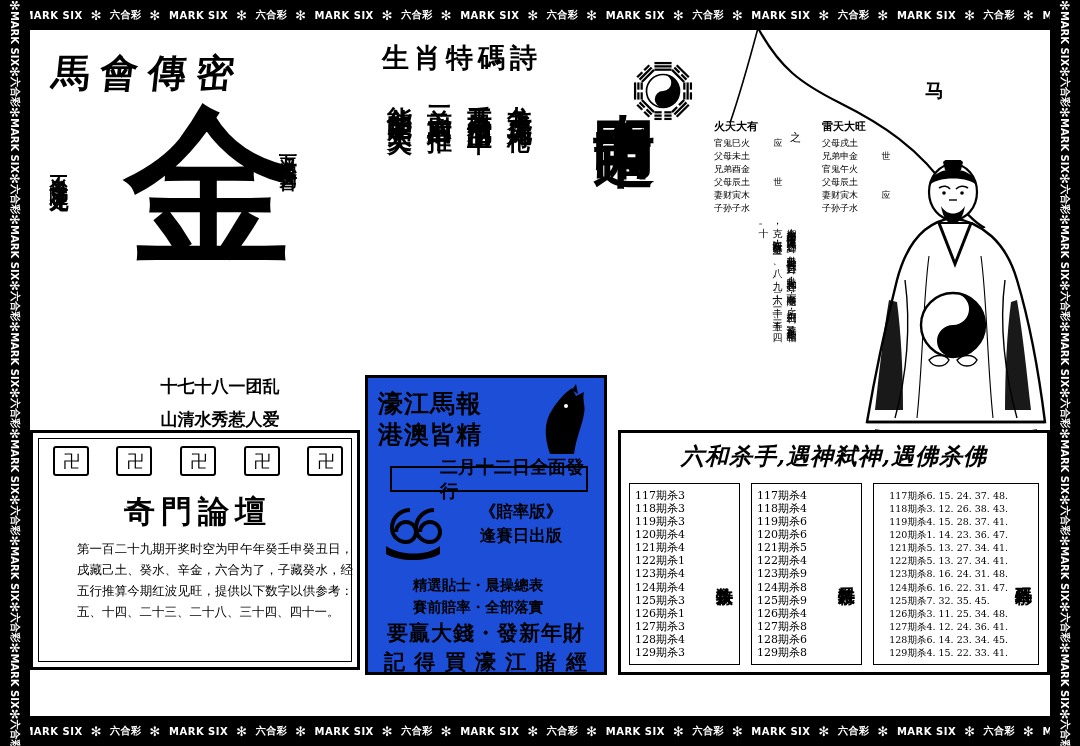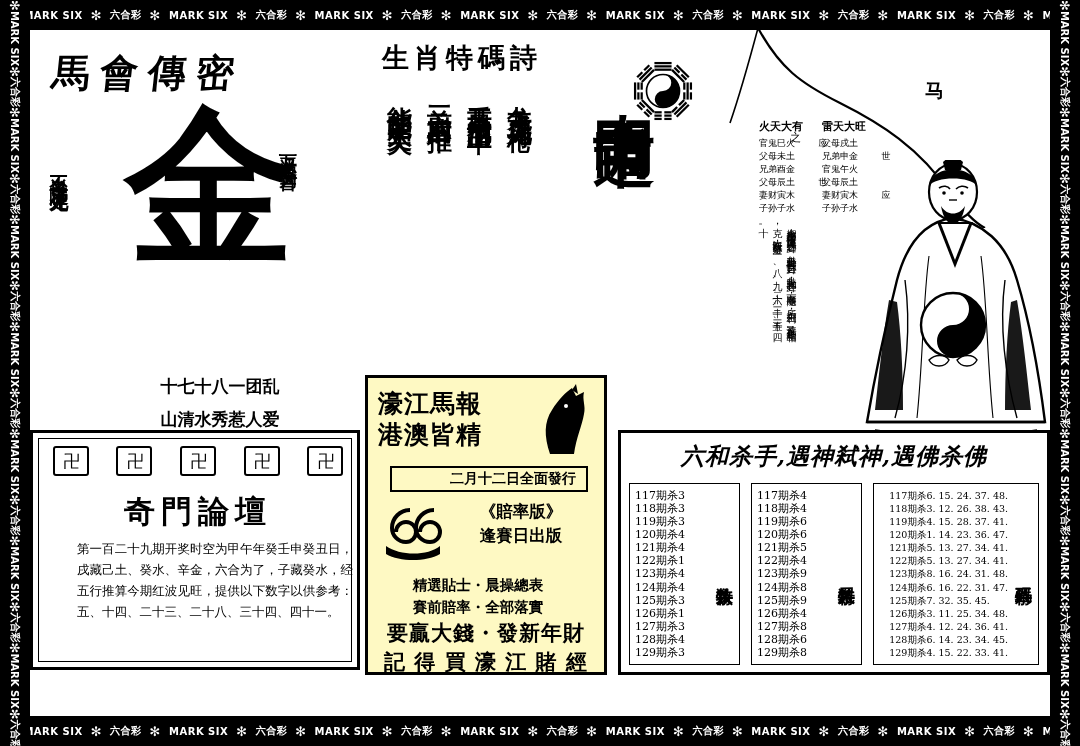--- a/index.html
+++ b/index.html
@@ -490,7 +490,7 @@
 
   <div class="qimendunjia">奇門遁甲</div>
 
-  <div class="div-table" style="left:729px; top:90px;">
+  <div class="div-table" style="left:684px; top:90px;">
     <div class="div-head">火天大有</div>
     <div class="div-row">
         <span class="lbl">官鬼巳火</span>

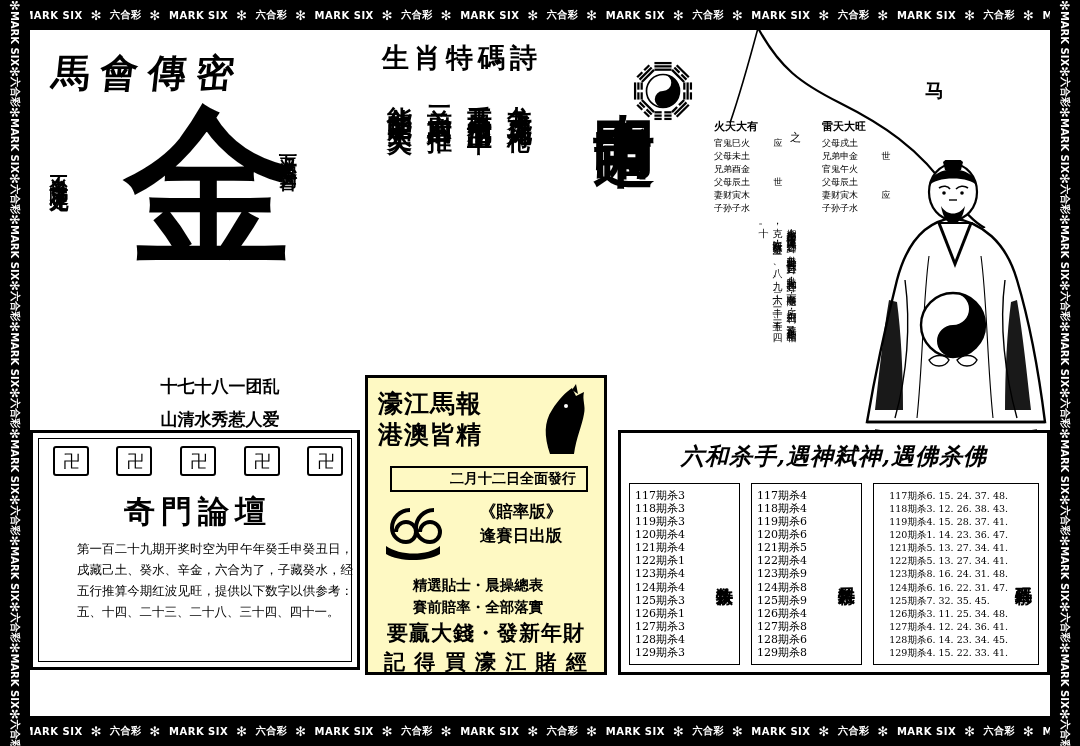--- a/index.html
+++ b/index.html
@@ -170,7 +170,7 @@
   
   .mabao-box {
     position:absolute; left:335px; top:345px; width:242px; height:300px;
-    border:3px solid #000; background:#fef9c3;
+    border:3px solid #000; background:#1d4ed8;
   }
   .mabao-title {
     position:absolute; left:10px; top:10px;

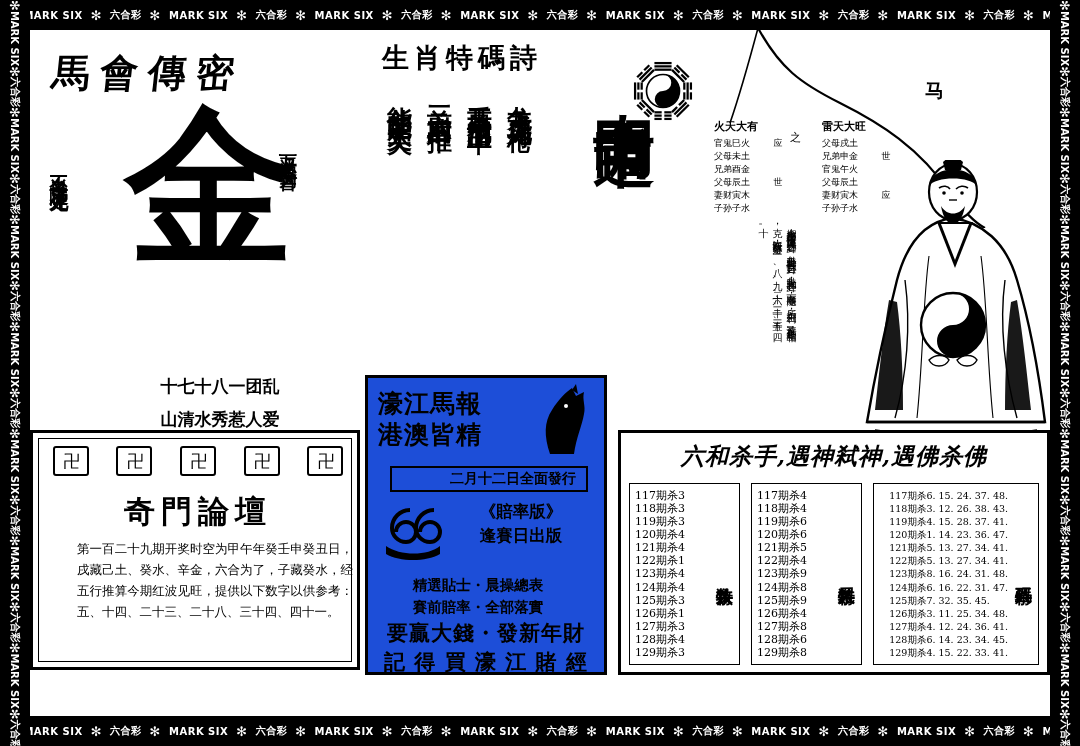--- a/index.html
+++ b/index.html
@@ -181,7 +181,7 @@
   .mabao-date {
     position:absolute; left:22px; top:88px; width:198px; height:26px;
     border:2px solid #000; display:flex; align-items:center; justify-content:center;
-    font-size:14px; font-weight:bold;
+    font-size:18px; font-weight:bold;
     font-family:"DejaVu Serif","Liberation Serif",serif;
     padding-left:48px;
   }

